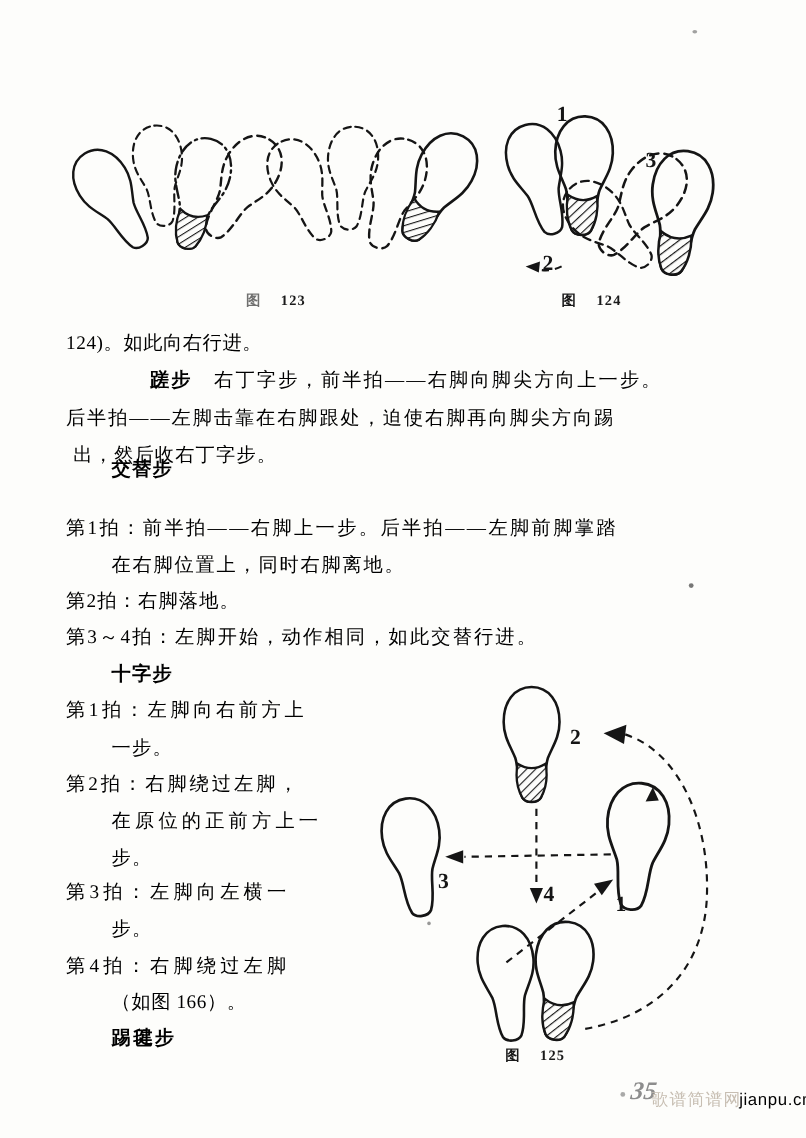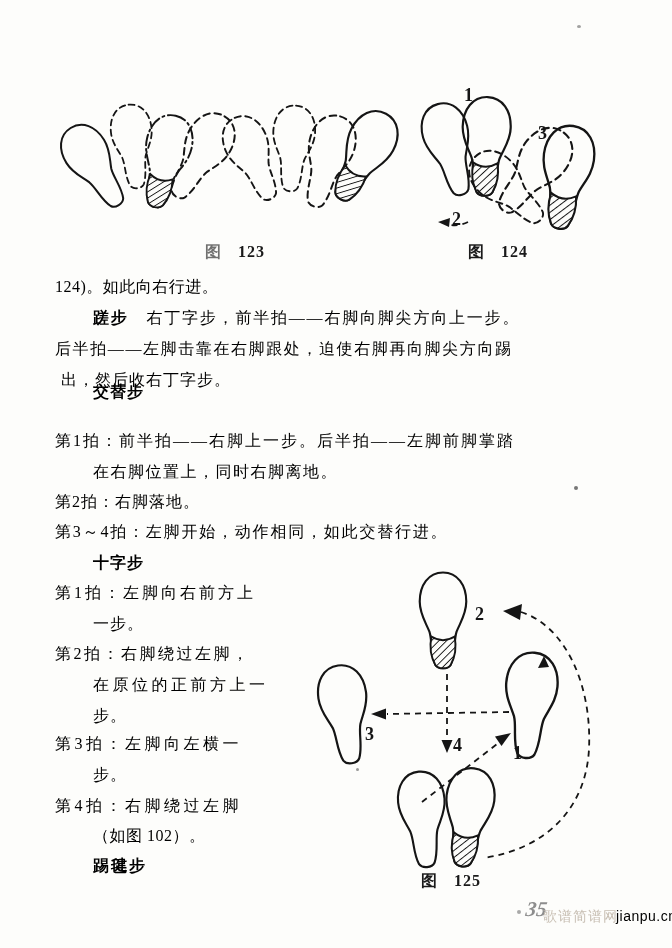--- a/index.html
+++ b/index.html
@@ -15,7 +15,7 @@
     color:#000000;
   }
   .figcap{
-    position:absolute;font-size:16px;font-weight:600;color:#1a1a1a;
+    position:absolute;font-size:12px;font-weight:600;color:#1a1a1a;
     white-space:pre;letter-spacing:1px;
   }
   .figcap .gap{display:inline-block;width:16px;}

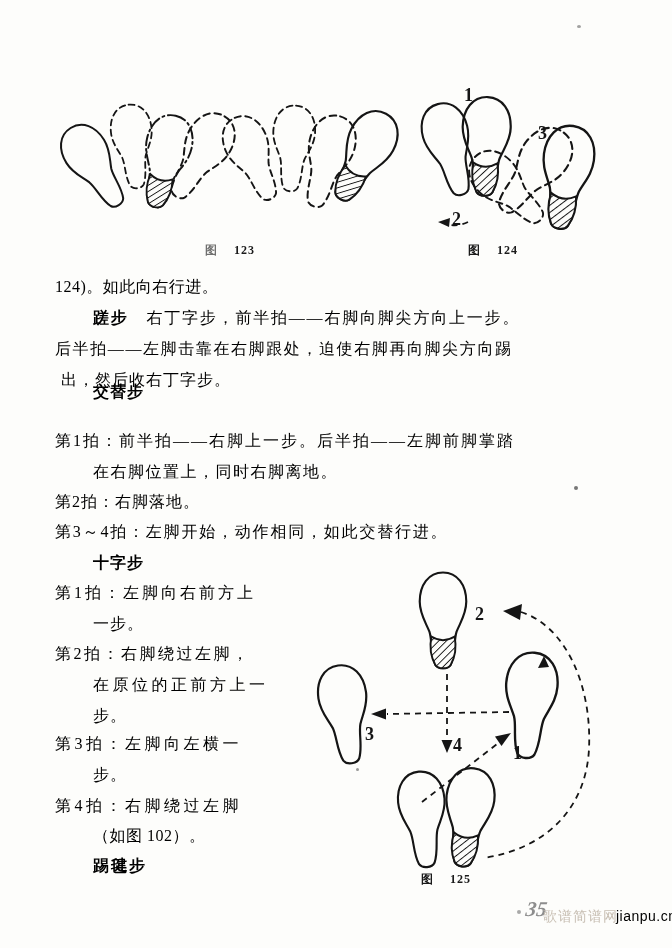--- a/index.html
+++ b/index.html
@@ -154,7 +154,7 @@
 
   <div id="text-layer">
       <div class="tline" style="left: 55px; top: 276px; letter-spacing: 0.5px;"><span>124)。如此向右行进。</span></div>
-      <div class="tline" style="left: 93px; top: 307px; letter-spacing: 1.8px;"><span style="font-weight: 700;">蹉步</span><span>　右丁字步，前半拍——右脚向脚尖方向上一步。</span></div>
+      <div class="tline" style="left: 93px; top: 307px; letter-spacing: 1.8px;"><span style="font-weight: 700; margin-left: 32px;">蹉步</span><span>　右丁字步，前半拍——右脚向脚尖方向上一步。</span></div>
       <div class="tline" style="left: 55px; top: 338px; letter-spacing: 1.6px;"><span>后半拍——左脚击靠在右脚跟处，迫使右脚再向脚尖方向踢</span></div>
       <div class="tline" style="left: 61px; top: 369px; letter-spacing: 1px;"><span>出，然后收右丁字步。</span></div>
       <div class="tline" style="left: 93px; top: 381px; letter-spacing: 1px; font-weight: 700;"><span>交替步</span></div>

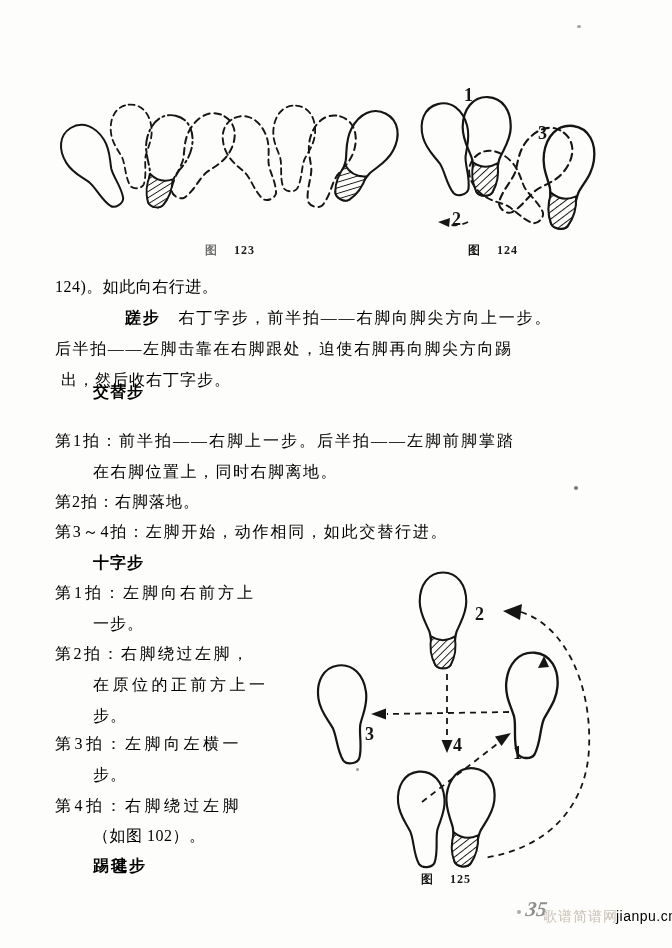--- a/index.html
+++ b/index.html
@@ -171,7 +171,7 @@
       <div class="tline" style="left: 55px; top: 733px; letter-spacing: 3.5px;"><span>第3拍：左脚向左横一</span></div>
       <div class="tline" style="left: 93px; top: 764px; letter-spacing: 1px;"><span>步。</span></div>
       <div class="tline" style="left: 55px; top: 795px; letter-spacing: 3.5px;"><span>第4拍：右脚绕过左脚</span></div>
-      <div class="tline" style="left: 93px; top: 825px; letter-spacing: 0.5px;"><span>（如图 102）。</span></div>
+      <div class="tline" style="left: 93px; top: 825px; letter-spacing: 0.5px;"><span>（如图 166）。</span></div>
       <div class="tline" style="left: 93px; top: 855px; letter-spacing: 2px; font-weight: 700;"><span>踢毽步</span></div>
     </div>
 

